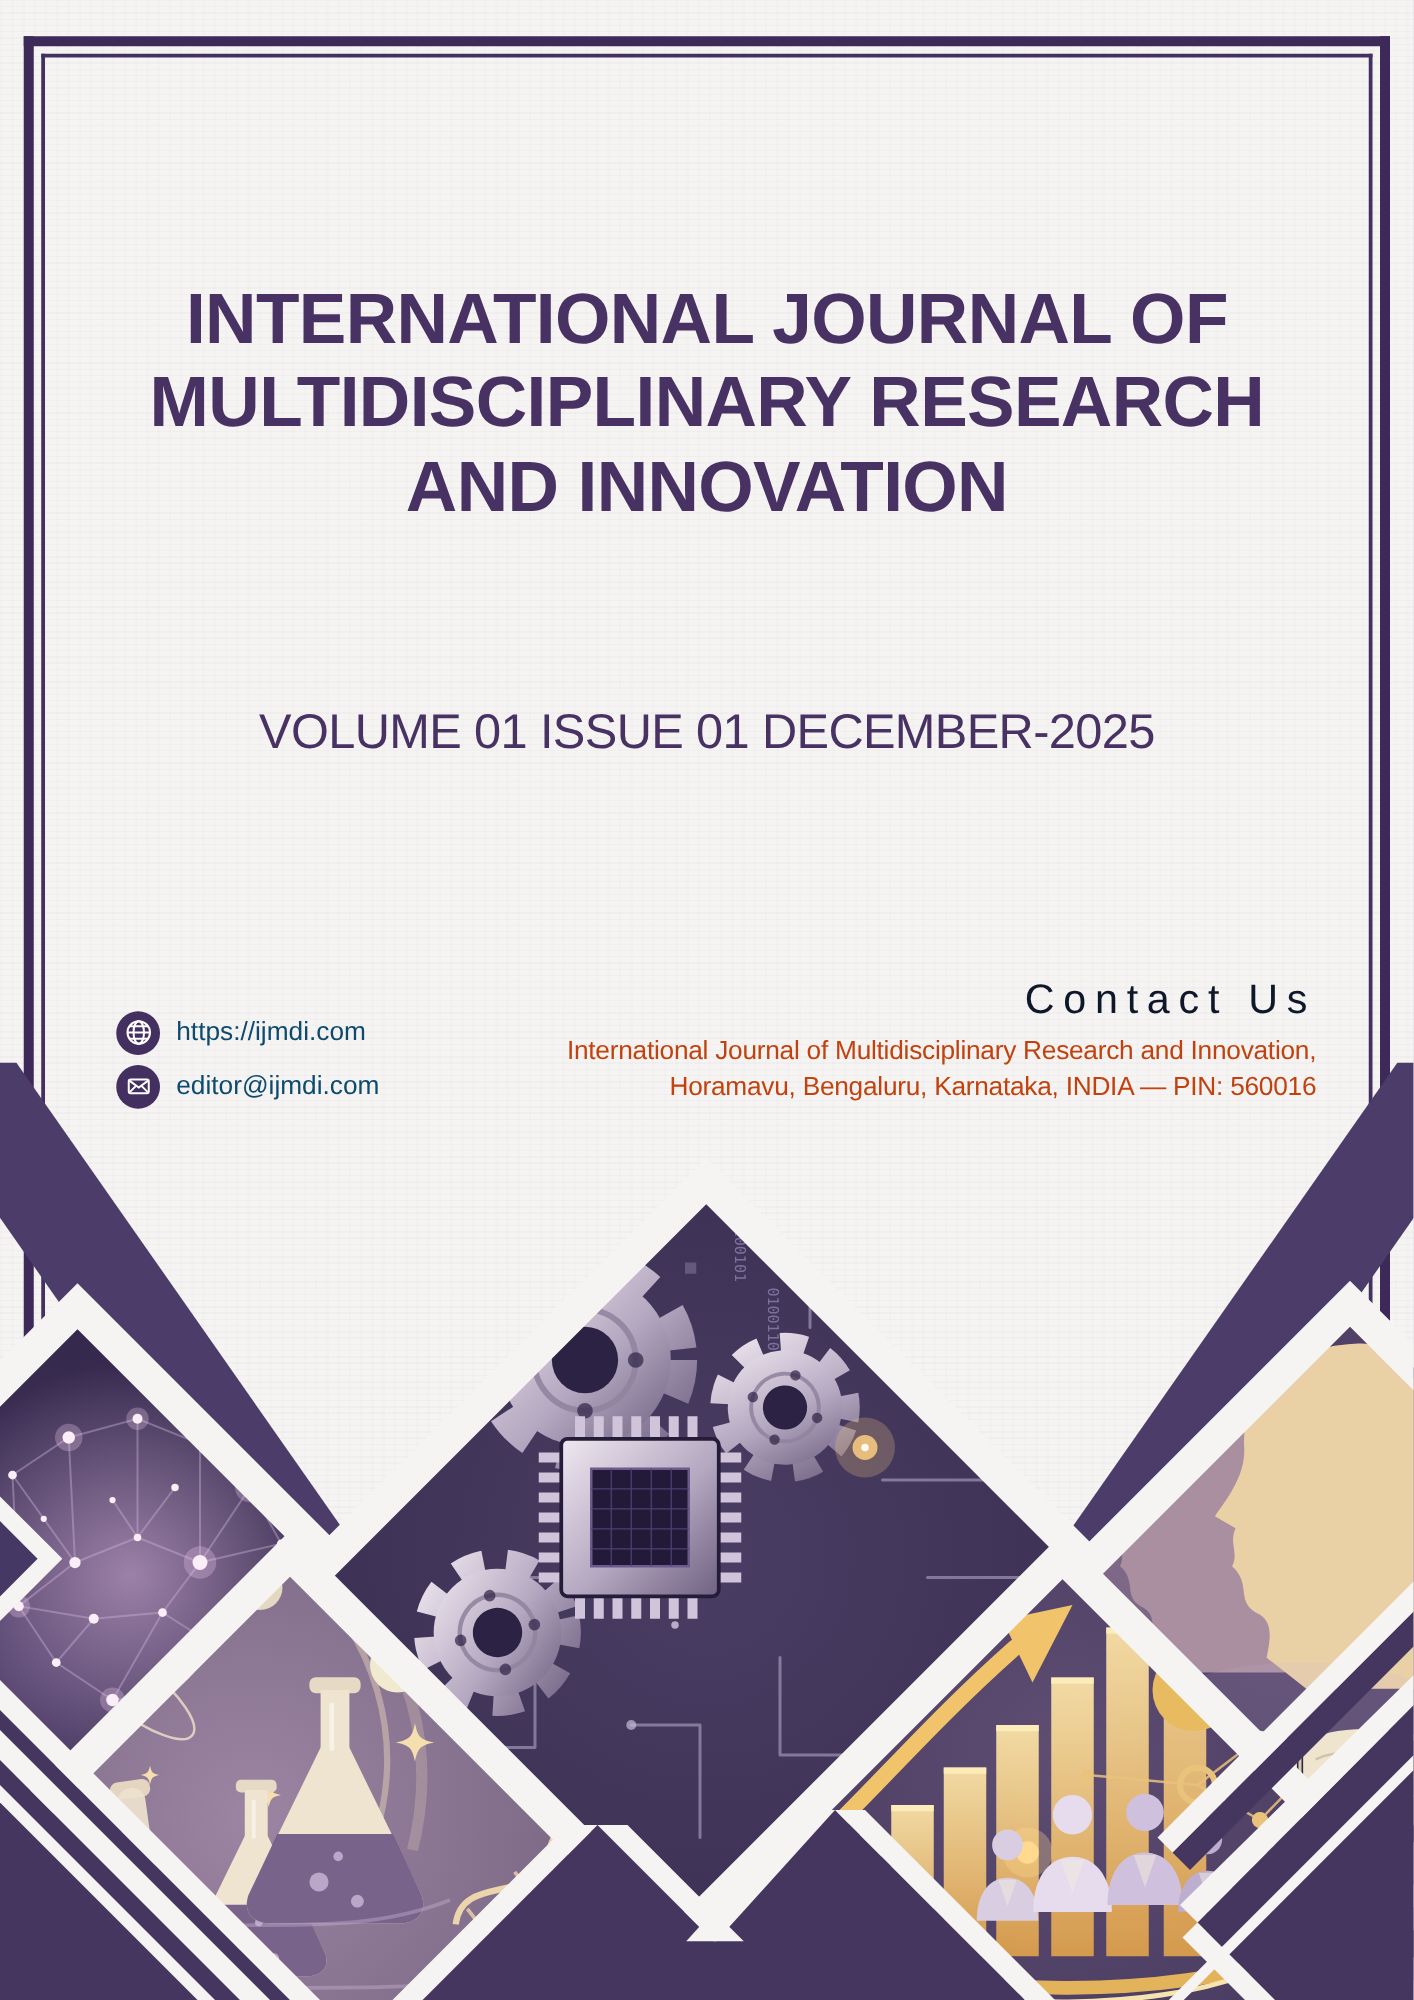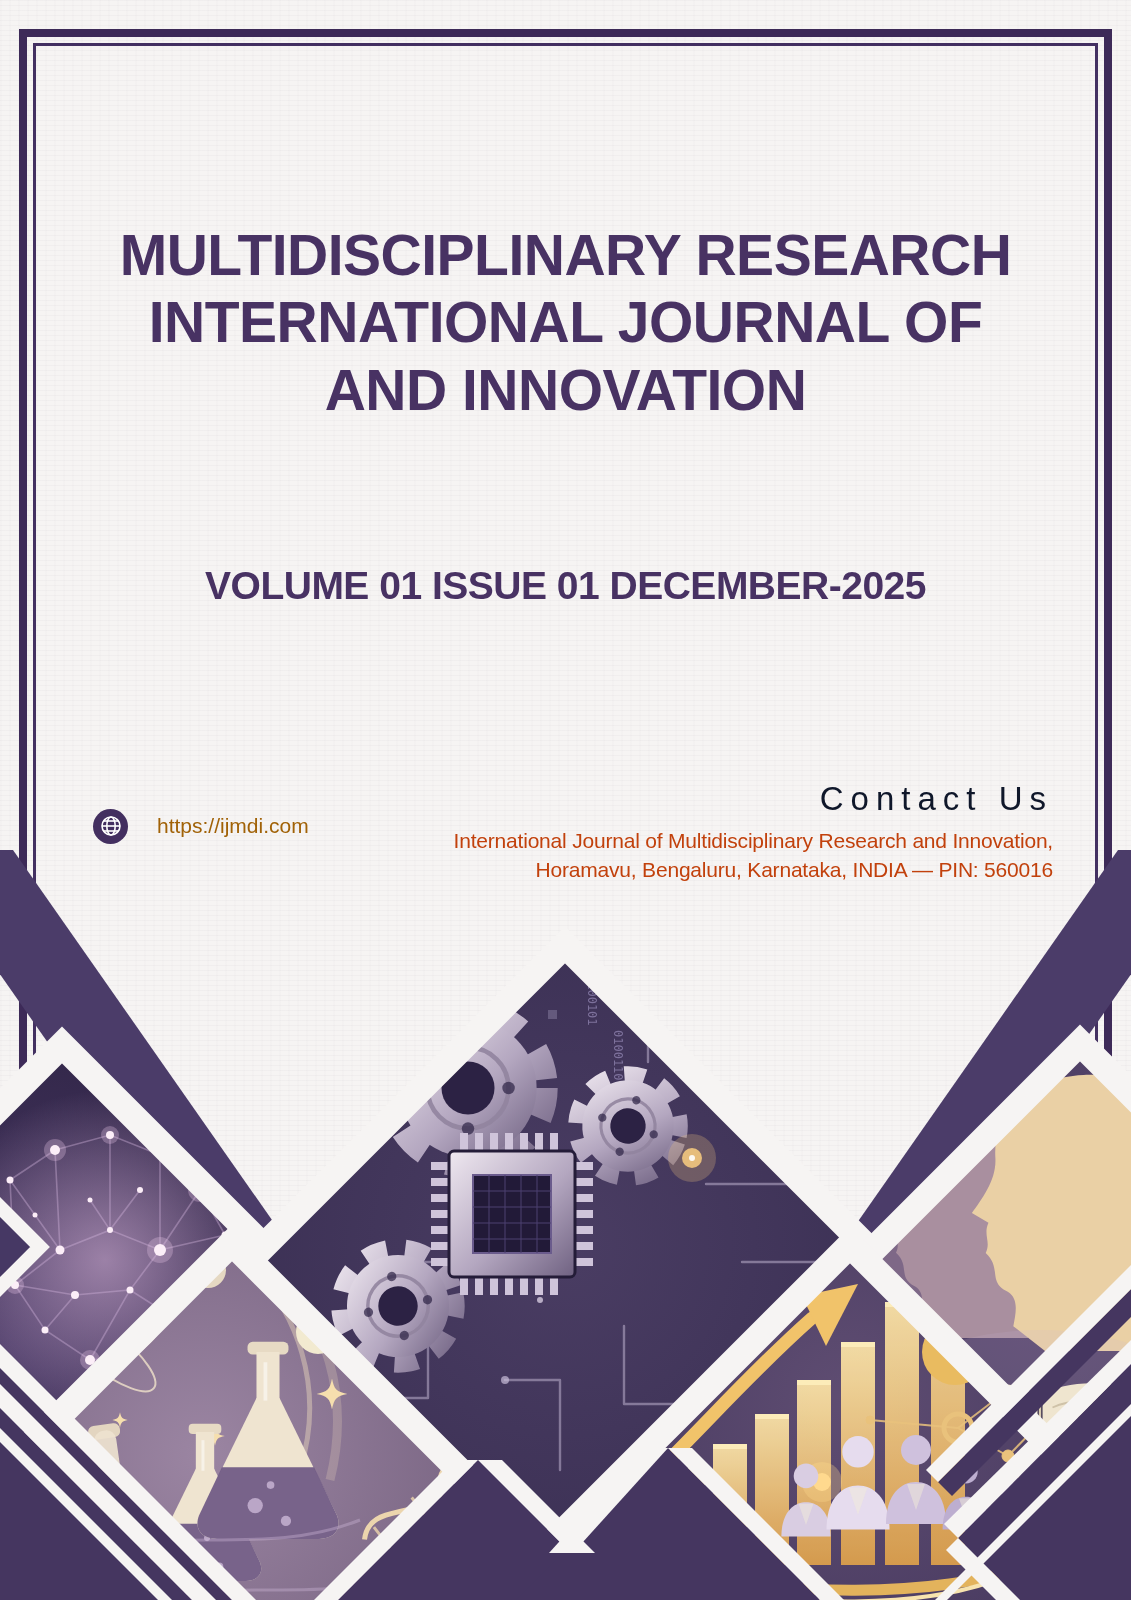--- a/index.html
+++ b/index.html
@@ -56,8 +56,8 @@
   <div class="frame-inner"></div>
 
   <div class="title">
+    <div>INTERNATIONAL JOURNAL OF</div>
     <div>MULTIDISCIPLINARY RESEARCH</div>
-    <div>INTERNATIONAL JOURNAL OF</div>
     <div>AND INNOVATION</div>
   </div>
 

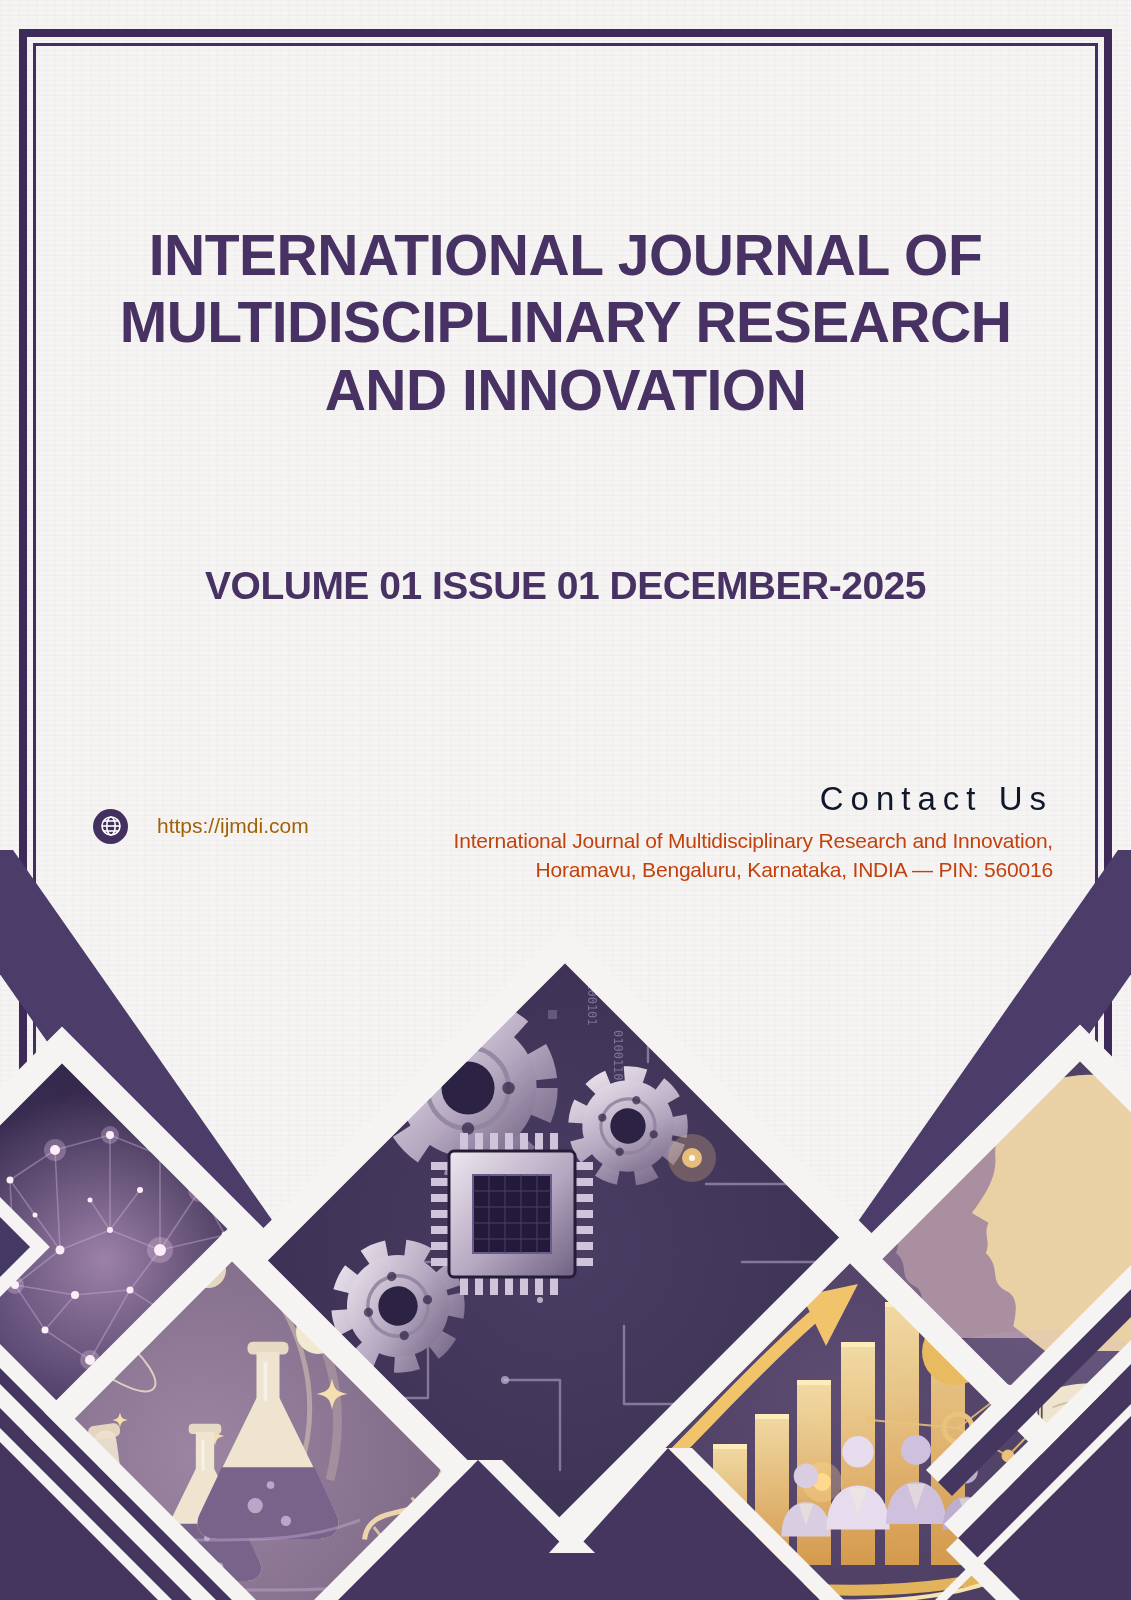--- a/index.html
+++ b/index.html
@@ -29,7 +29,7 @@
   }
   .issue{
     position:absolute;top:564px;left:0;width:100%;z-index:5;
-    text-align:center;font-size:39px;font-weight:bold;color:#483263;letter-spacing:-.5px;
+    text-align:center;font-size:39px;font-weight:normal;color:#483263;letter-spacing:-.5px;
   }
   .contact-heading{
     position:absolute;top:780px;right:78px;z-index:5;

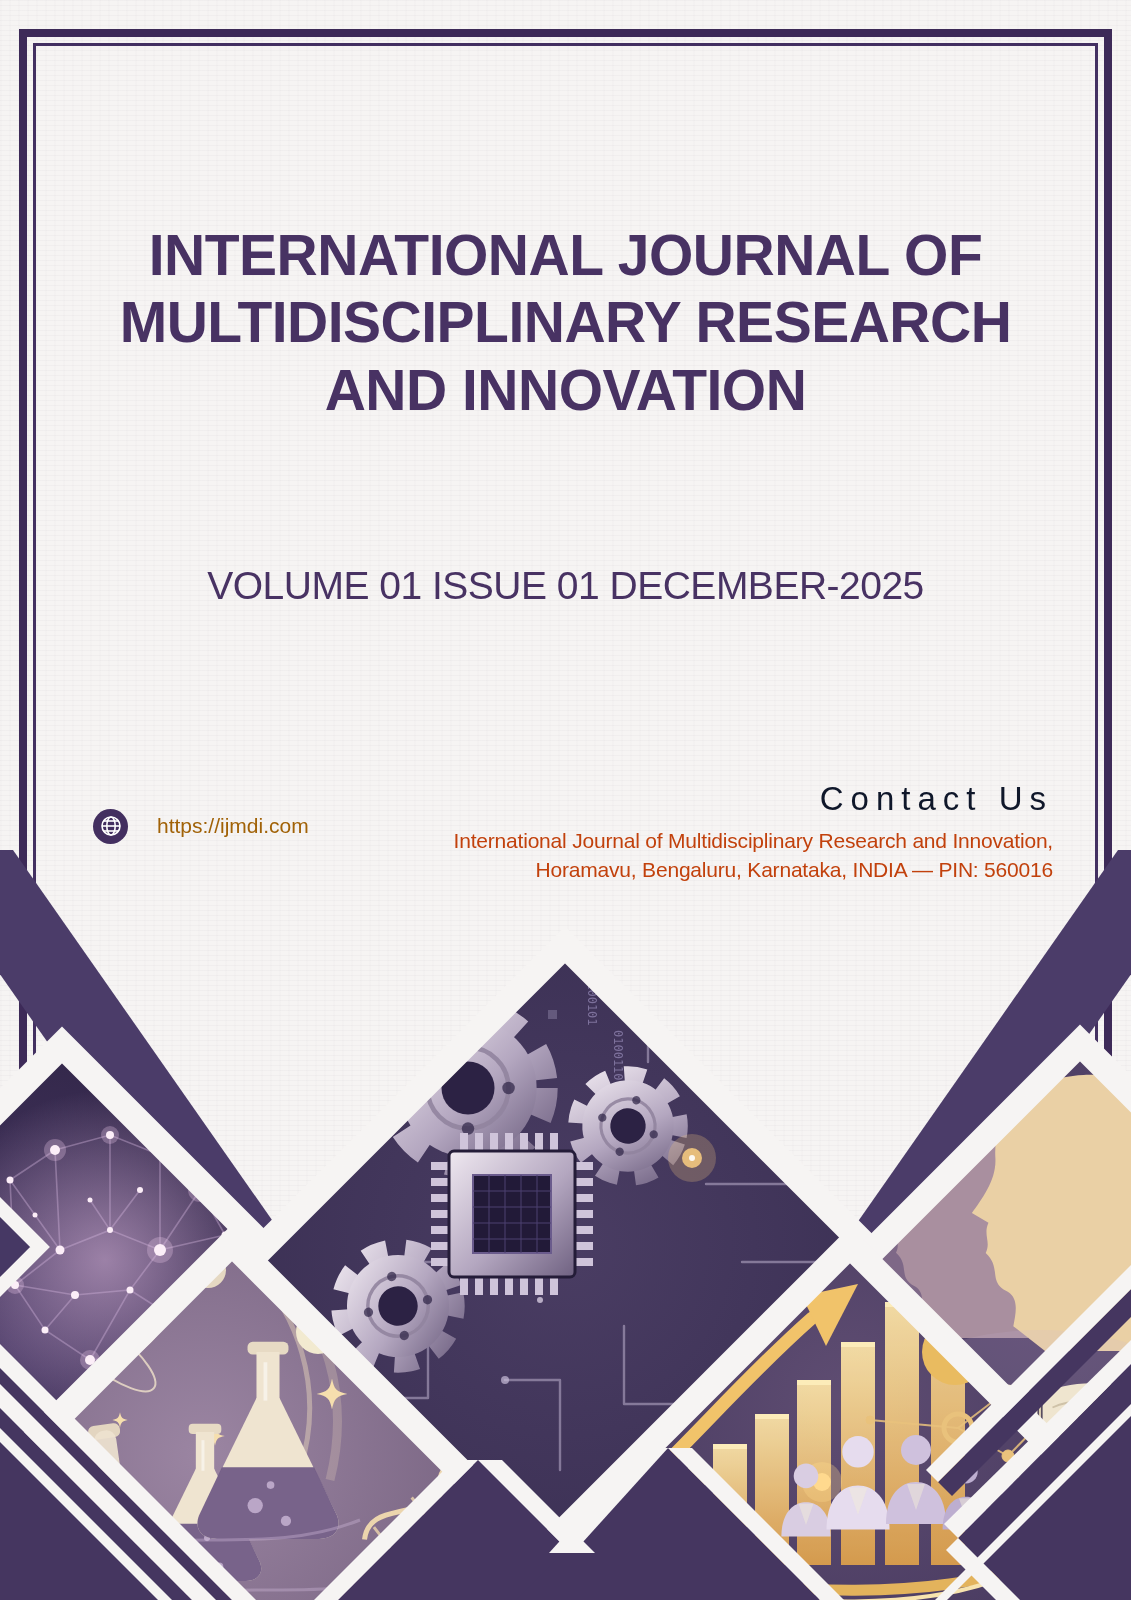--- a/index.html
+++ b/index.html
@@ -45,7 +45,7 @@
     width:35px;height:35px;border-radius:50%;background:#432f60;flex:0 0 auto;
     display:flex;align-items:center;justify-content:center;
   }
-  .link-text{font-size:21px;color:#a16207;margin-left:16px;}
+  .link-text{font-size:21px;color:#0c4a6e;}
   .collage{position:absolute;left:0;top:850px;width:1131px;height:750px;z-index:4;}
 </style>
 </head>

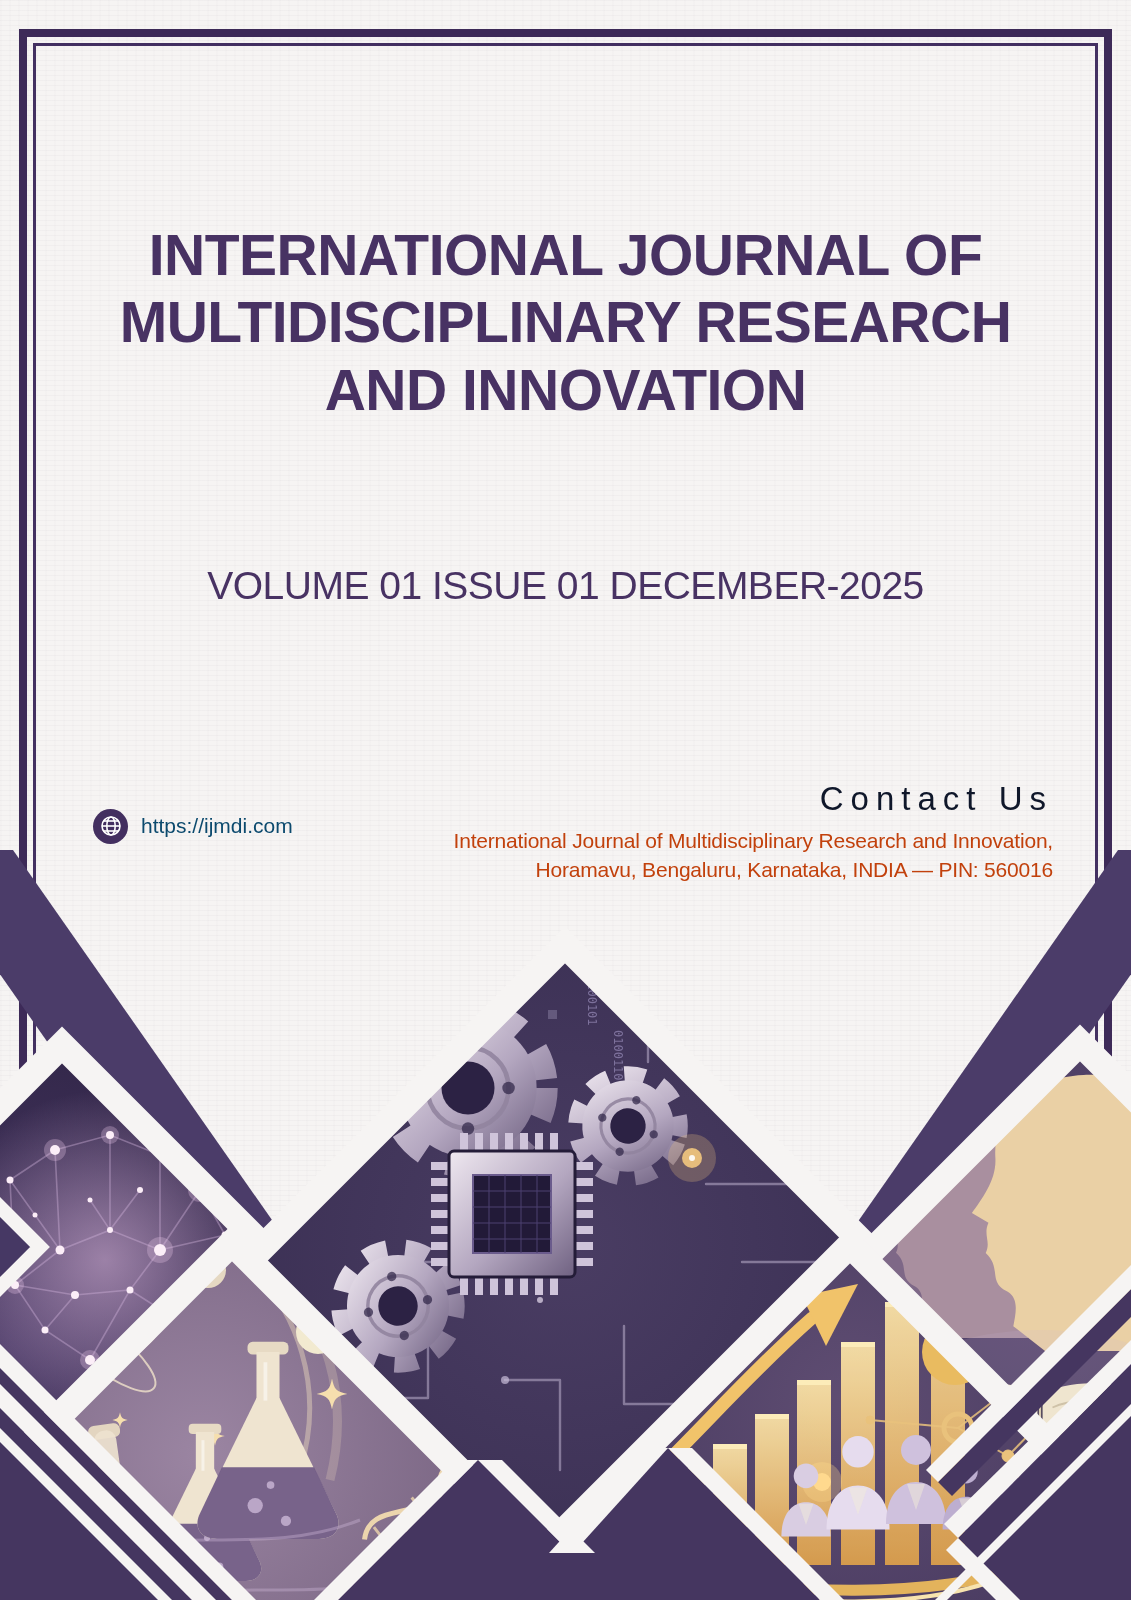--- a/index.html
+++ b/index.html
@@ -77,6 +77,16 @@
         </svg>
       </span>
       <span class="link-text">https://ijmdi.com</span>
+    </div>
+    <div class="link-row">
+      <span class="circle-icon">
+        <svg width="22" height="22" viewBox="0 0 22 22" fill="none" stroke="#ffffff" stroke-width="1.6">
+          <rect x="3" y="5.5" width="16" height="11" rx="1.5"></rect>
+          <path d="M3.5,6.5 L11,12 L18.5,6.5"></path>
+          <path d="M4,15.5 L8.8,10.7 M18,15.5 L13.2,10.7"></path>
+        </svg>
+      </span>
+      <span class="link-text">editor@ijmdi.com</span>
     </div>
   </div>
 

